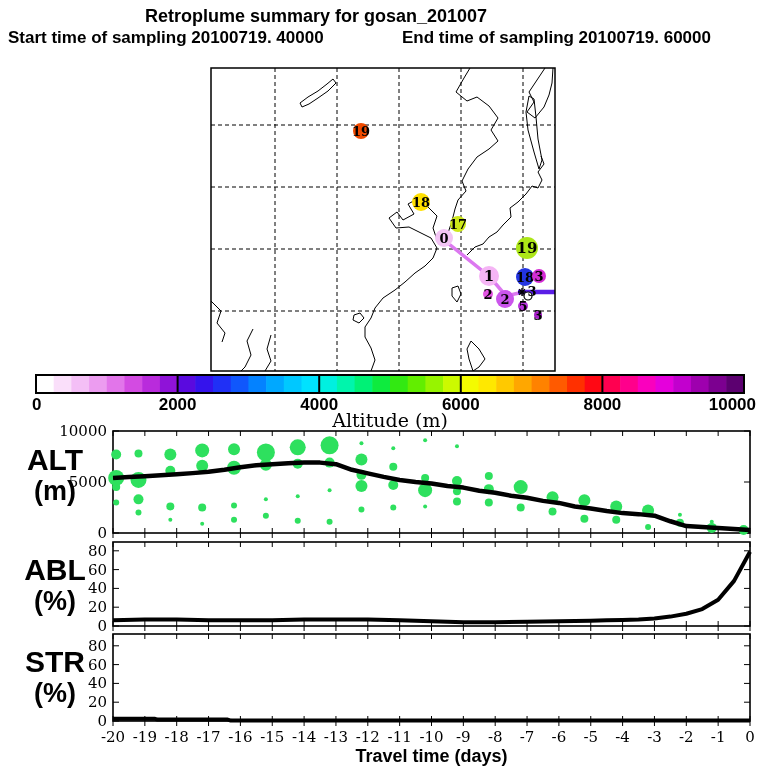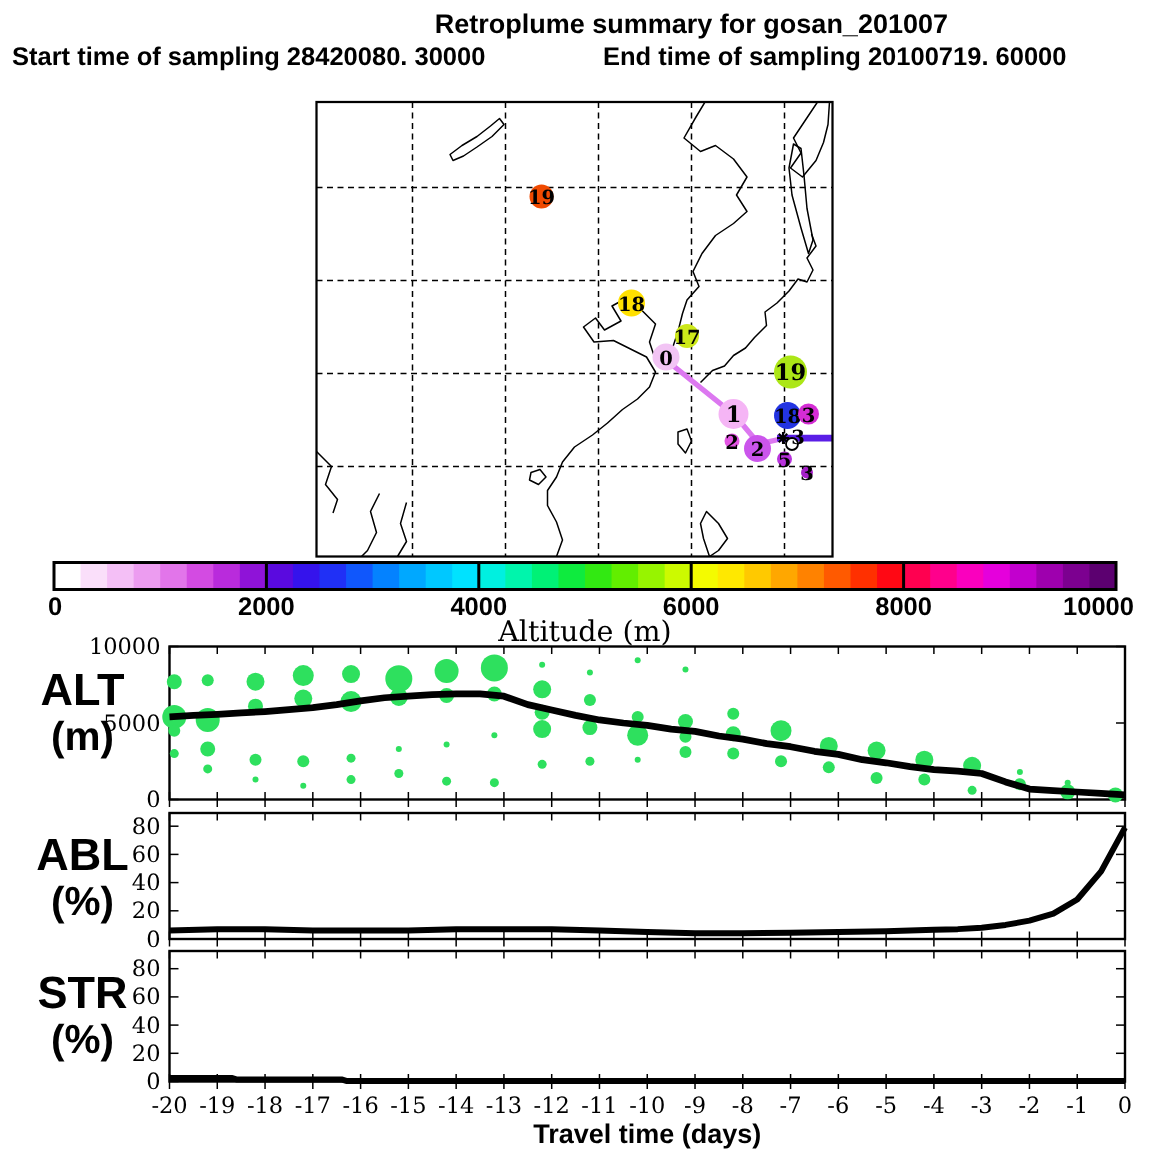--- a/index.html
+++ b/index.html
@@ -5,7 +5,7 @@
   html,body{margin:0;padding:0;background:#fff;}
   .fig{position:relative;width:768px;height:768px;background:#ffffff;overflow:hidden;
        font-family:"Liberation Sans",sans-serif;color:#000;}
-  .hdr{position:absolute;left:0;width:632px;text-align:right;font-weight:bold;white-space:nowrap;}
+  .hdr{position:absolute;left:0;width:632px;text-align:center;font-weight:bold;white-space:nowrap;}
   .t1{top:6px;font-size:18px;}
   .t2{top:28px;font-size:17px;}
   .t2 span{position:absolute;top:0;white-space:nowrap;}

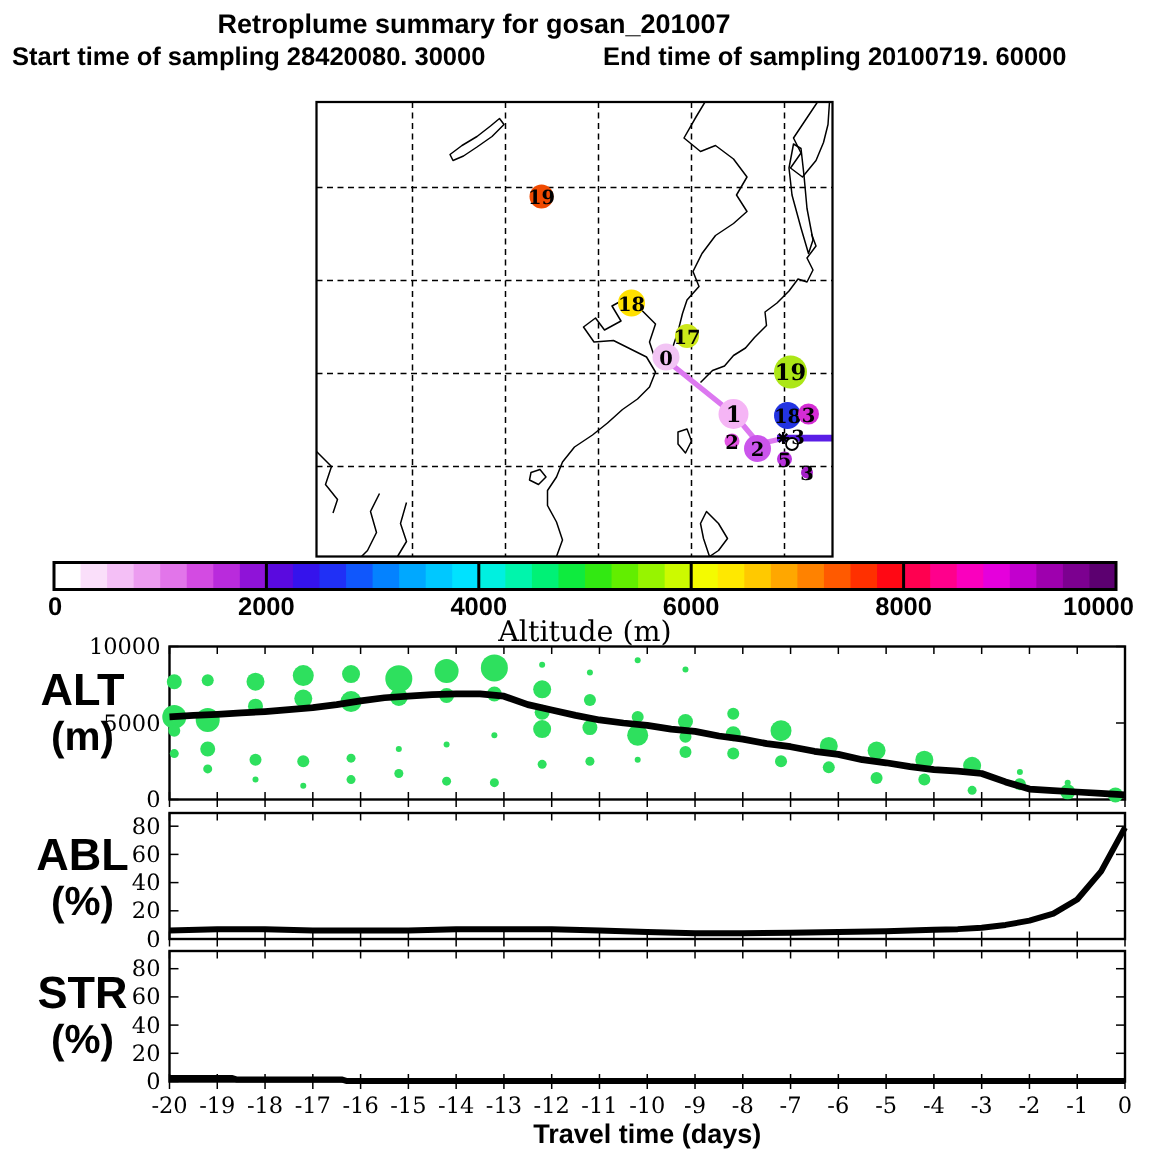--- a/index.html
+++ b/index.html
@@ -23,7 +23,7 @@
 <div class="fig">
   <div class="hdr t1">Retroplume summary for gosan_201007</div>
   <div class="hdr t2">
-    <span class="s1">Start time of sampling 28420080. 30000</span>
+    <span class="s1">Start time of sampling 20100719. 40000</span>
     <span class="s2">End time of sampling 20100719. 60000</span>
   </div>
   <svg id="chart" width="768" height="768" viewBox="0 0 768 768">

